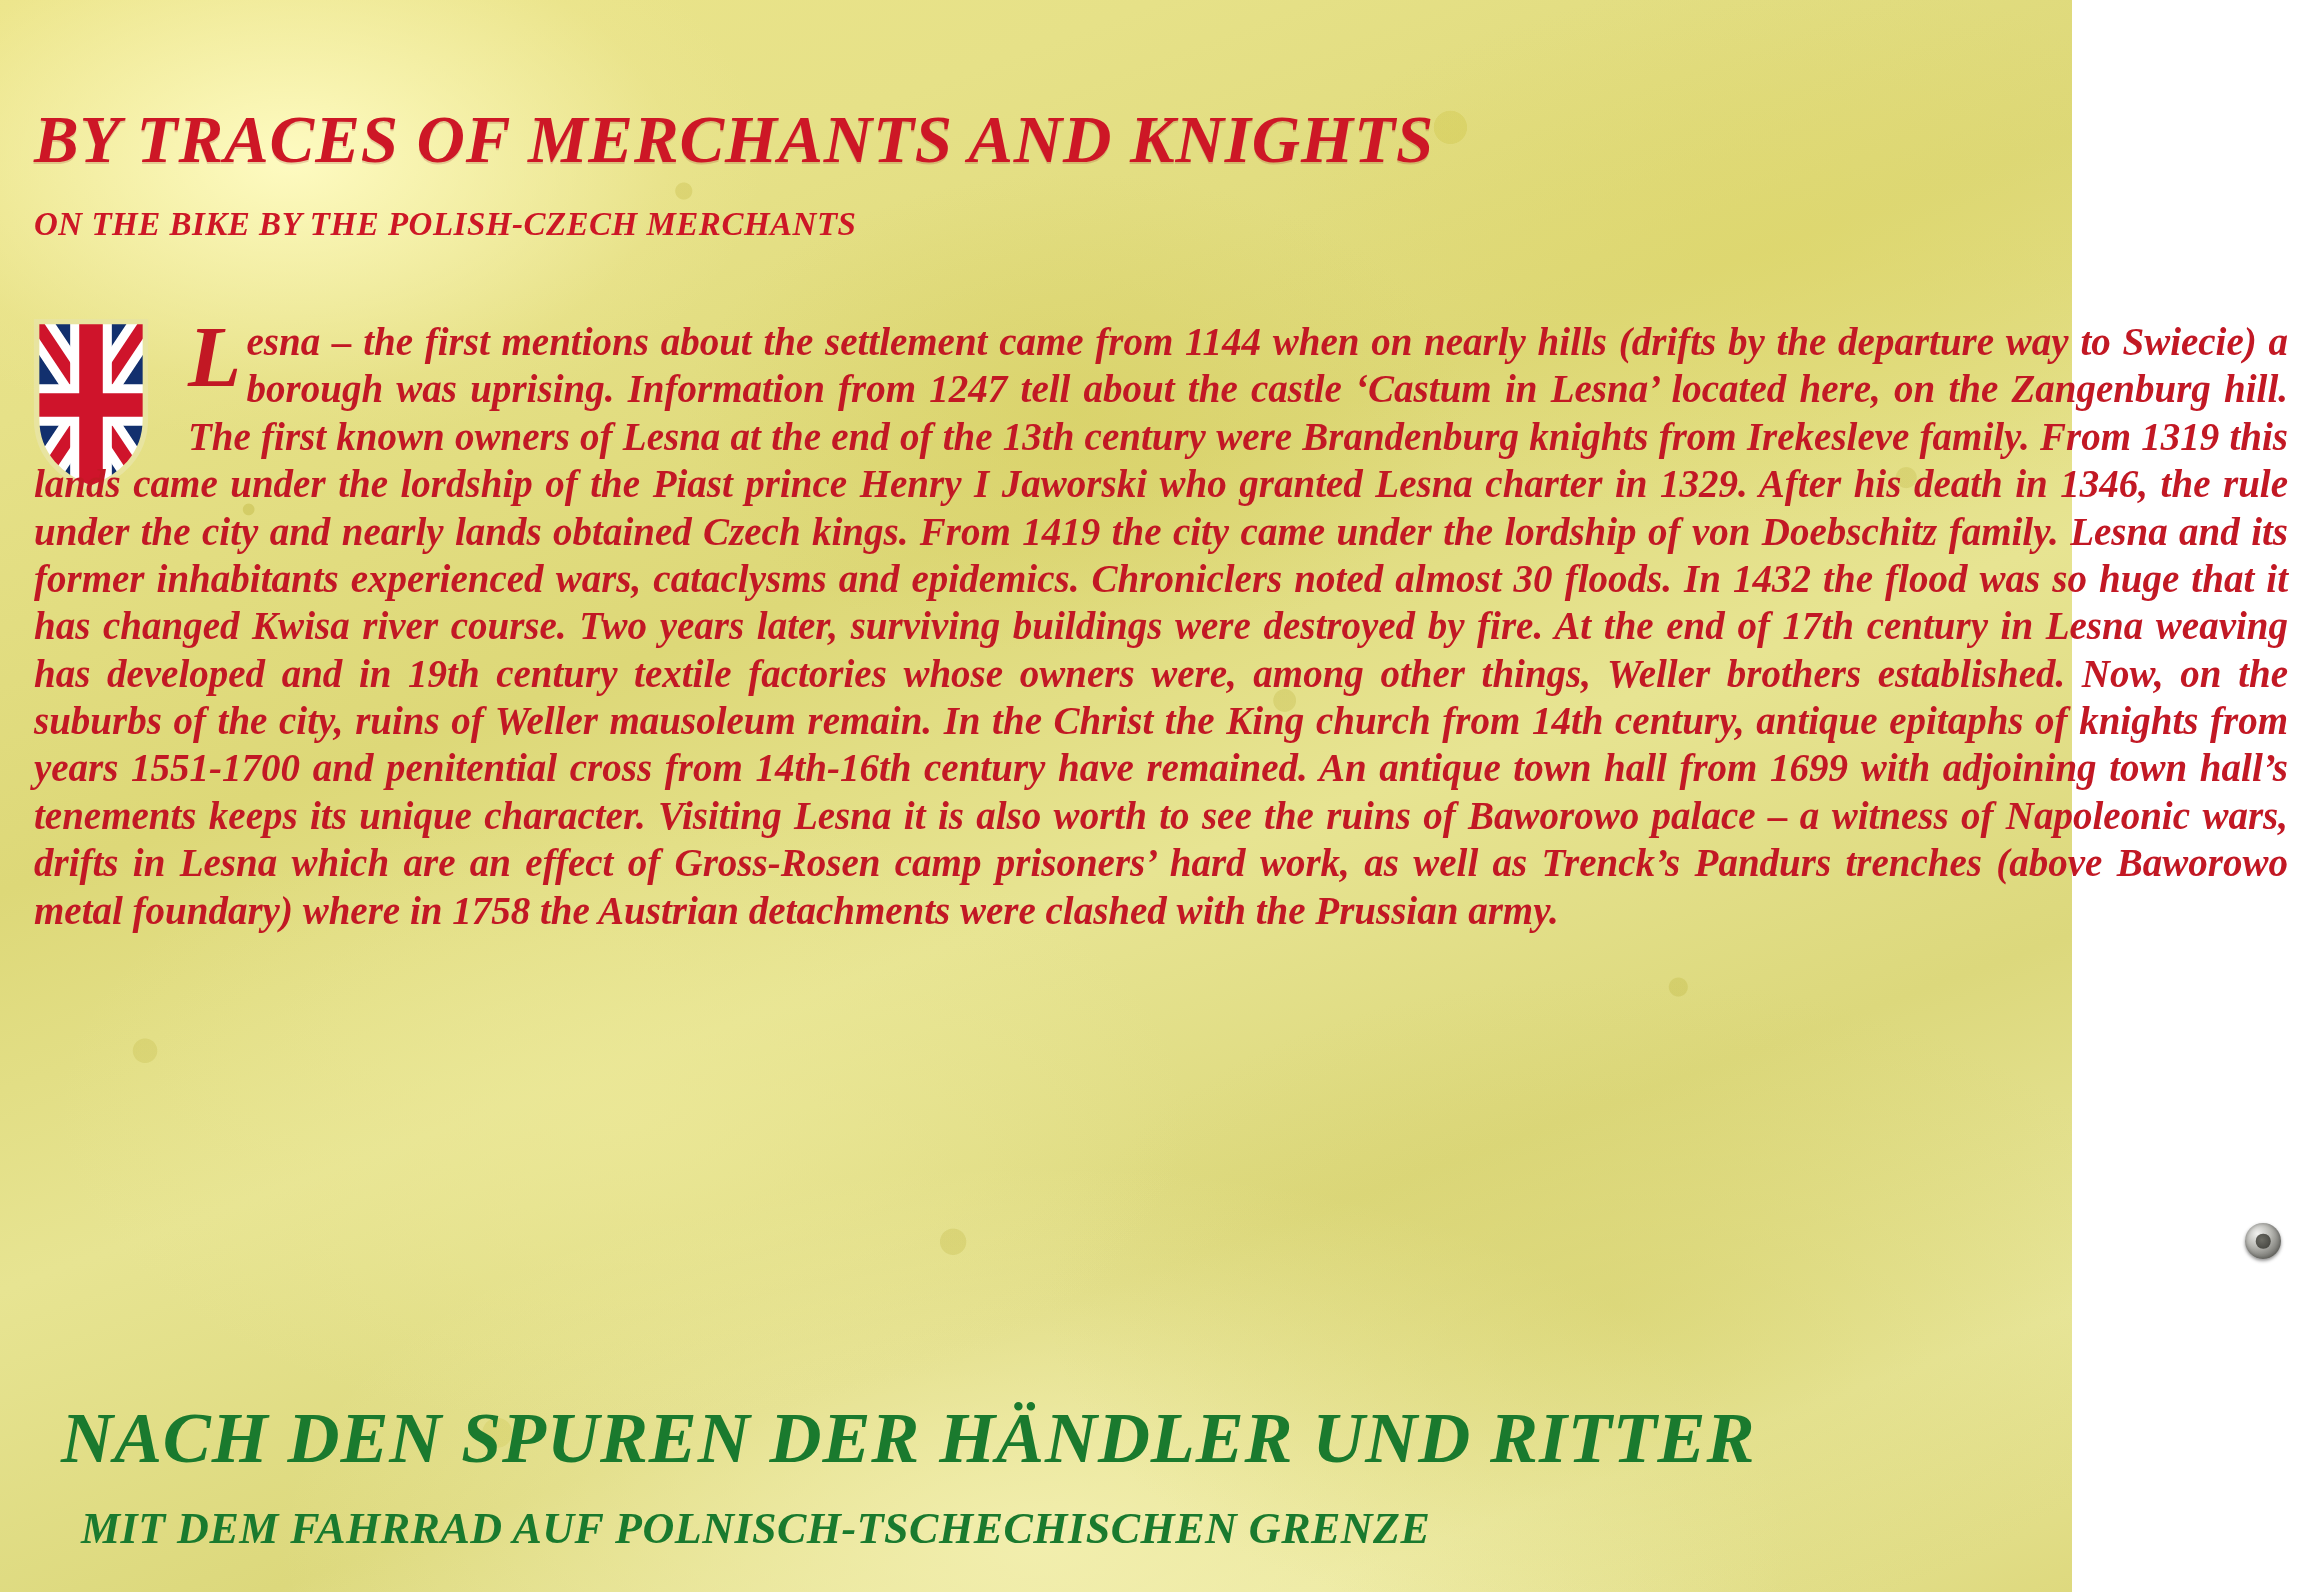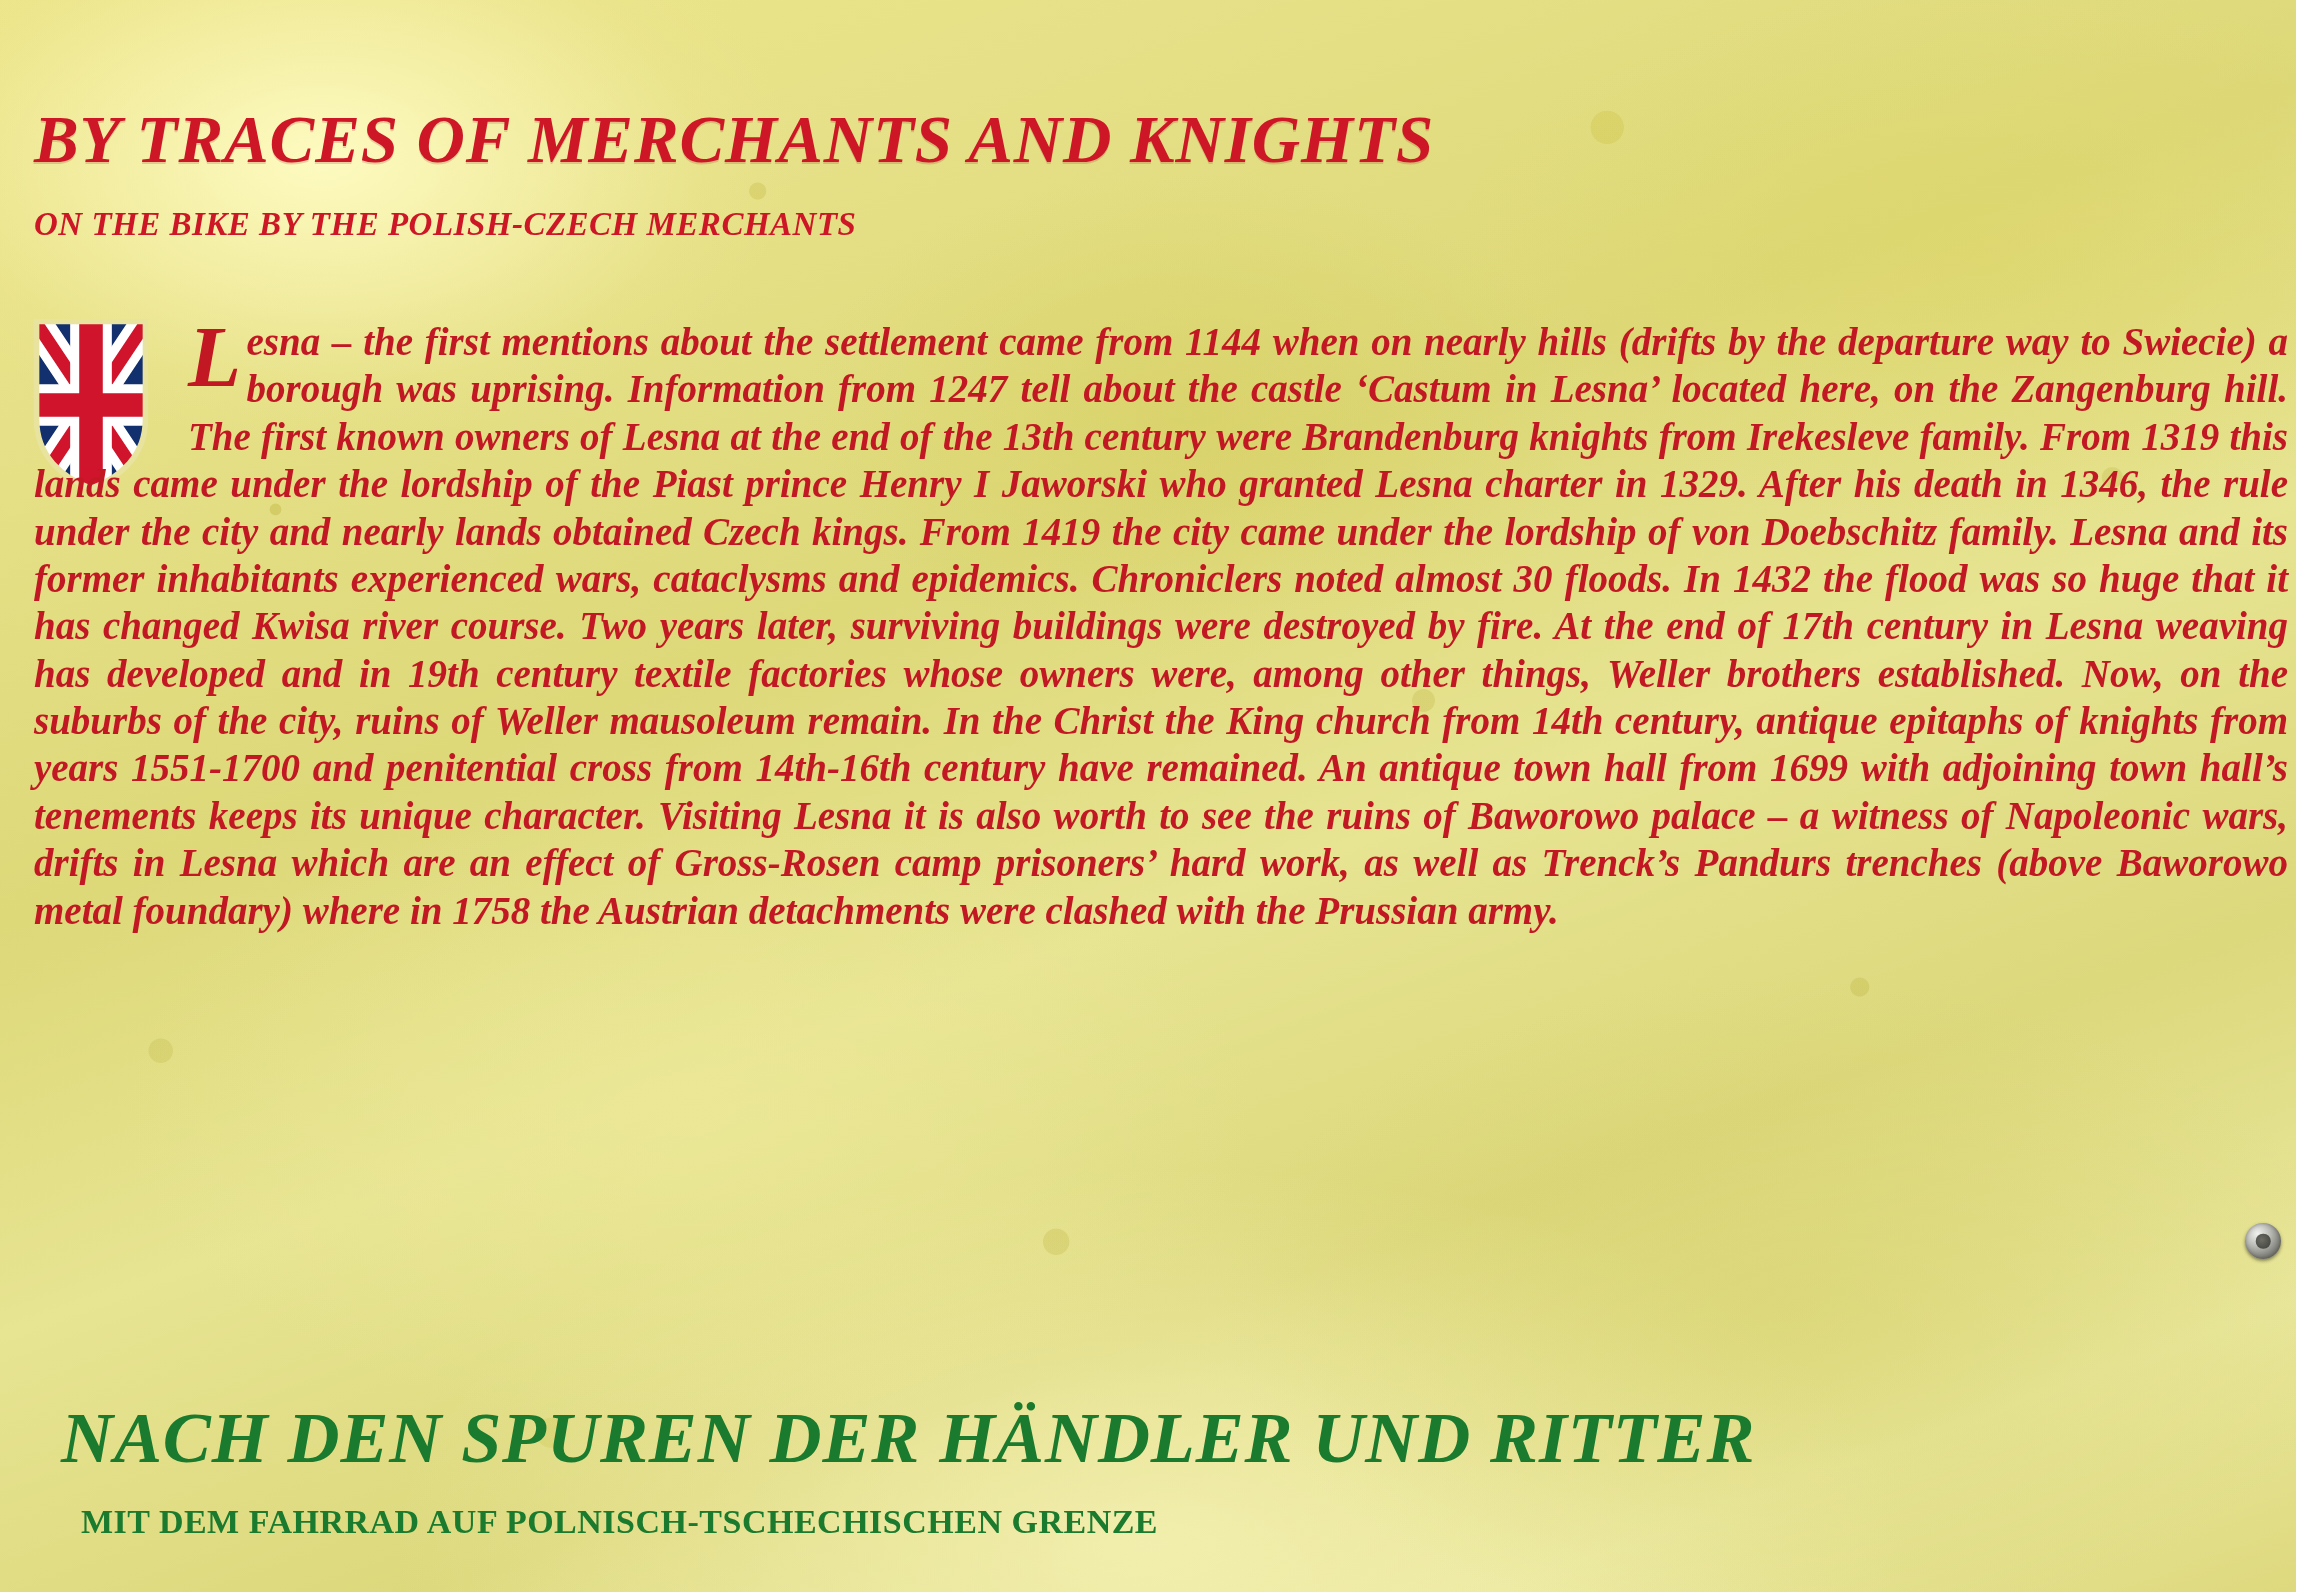--- a/index.html
+++ b/index.html
@@ -15,7 +15,7 @@
 
   #board {
     position: relative;
-    width: 2296px;
+    width: 2072px;
     height: 1592px;
     background:
       radial-gradient(ellipse 633px 380px at 14% 10%, rgba(255,252,196,0.95) 0%, rgba(240,232,150,0.25) 60%, rgba(0,0,0,0) 75%),

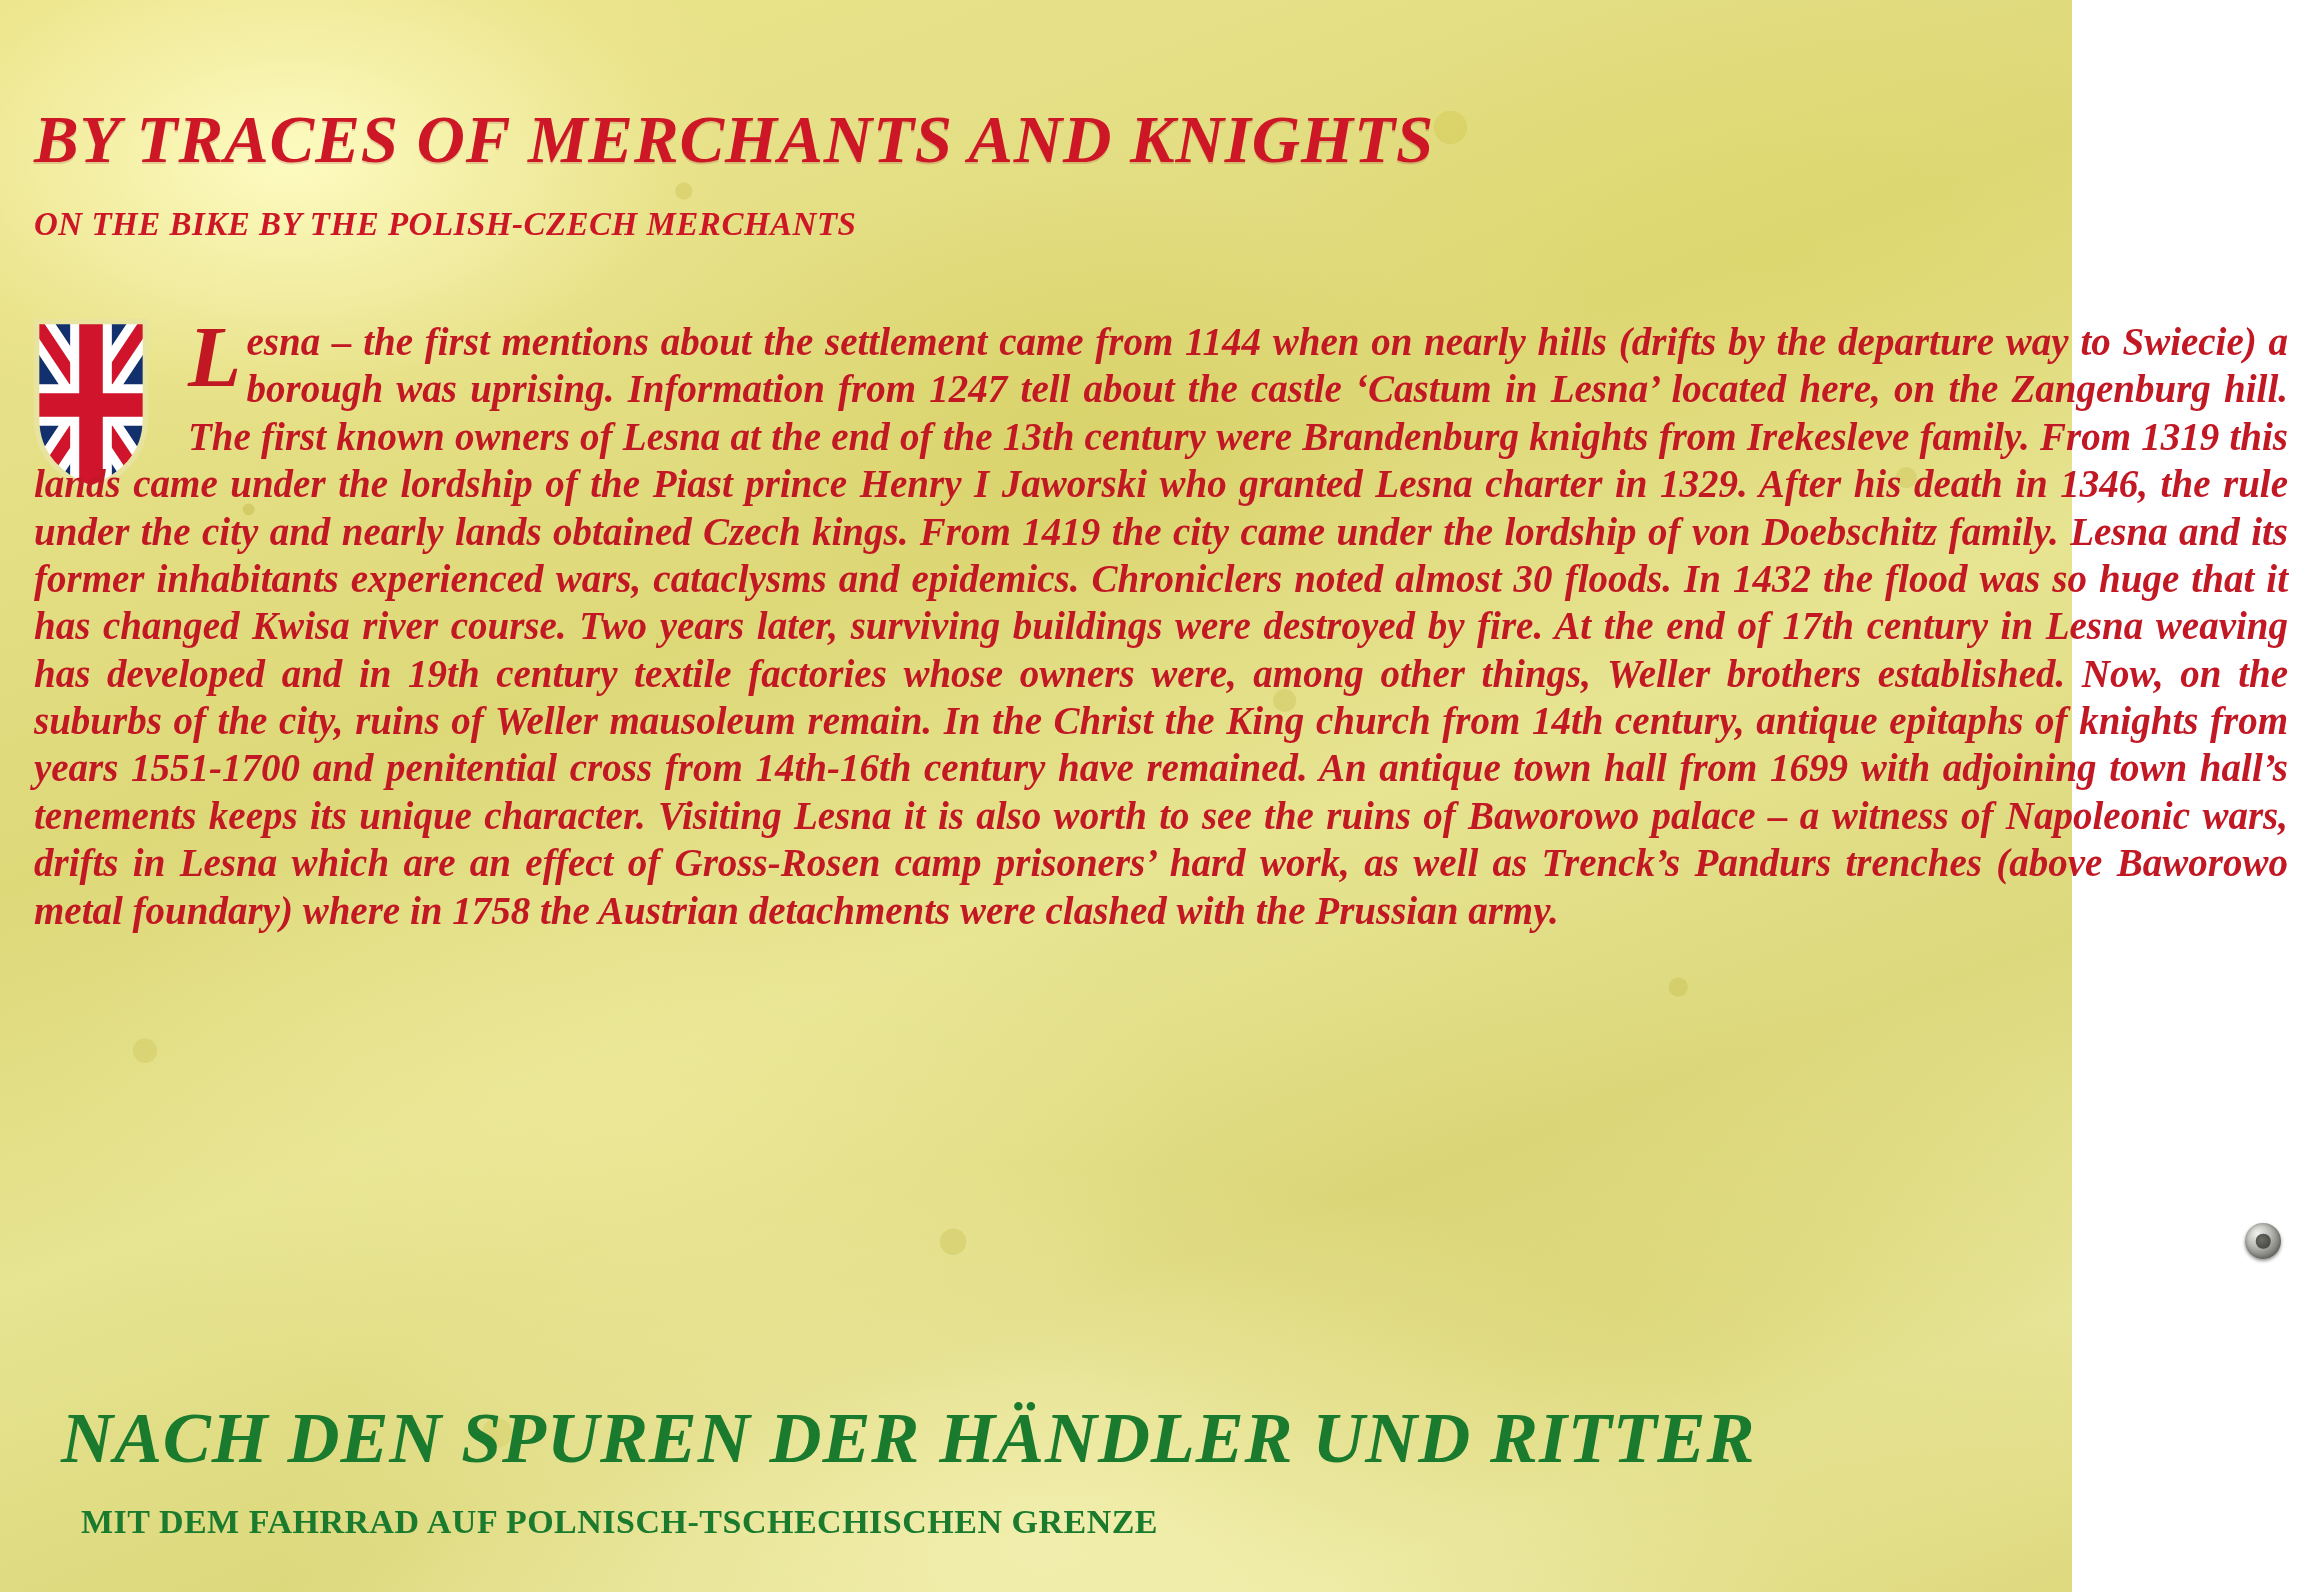--- a/index.html
+++ b/index.html
@@ -137,7 +137,8 @@
     top: 1503px;
     font-family: "Liberation Serif", serif;
     font-weight: bold;
-    font-size: 34px;
+    font-style: italic;
+    font-size: 44px;
     letter-spacing: 0.5px;
     color: #1a7a2e;
     white-space: nowrap;

